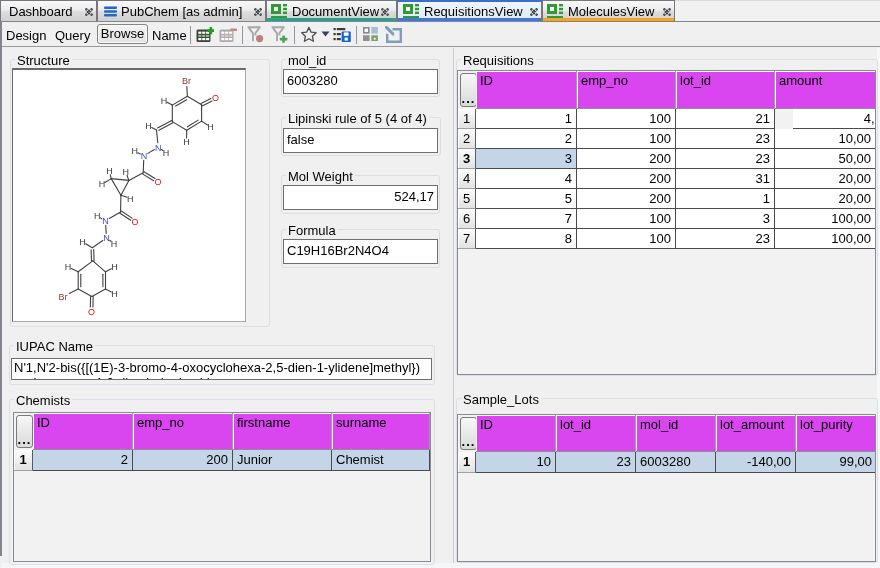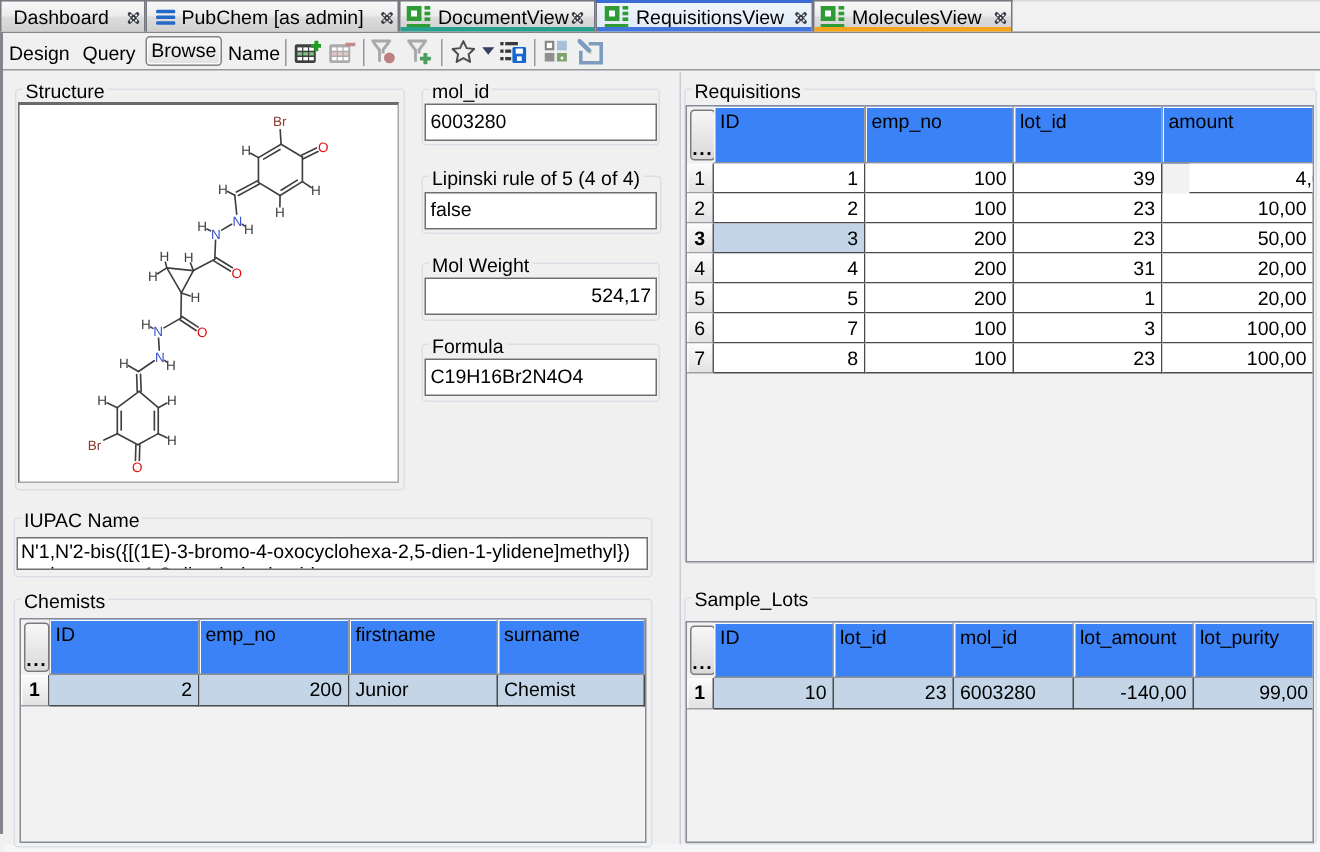--- a/index.html
+++ b/index.html
@@ -225,7 +225,7 @@
 <div class="gb" style="left:10px;top:59px;width:260px;height:268px">
     <span class="lbl">Structure</span>
   </div>
-<div class="a" style="left:12px;top:68px;width:254px;height:254px;background:#fff;border:1px solid #a8a8a8;border-top:2px solid #6a6a6a;border-left:1px solid #6a6a6a">
+<div class="a" style="left:12px;top:68px;width:234px;height:254px;background:#fff;border:1px solid #a8a8a8;border-top:2px solid #6a6a6a;border-left:1px solid #6a6a6a">
     <svg width="254" height="253" viewBox="0 0 254 253" style="position:absolute;left:0;top:0">
       <g stroke="#3f3f3f" stroke-width="1.1" stroke-linecap="round">
         <line x1="174.4" y1="26.2" x2="188.6" y2="34.7"></line>

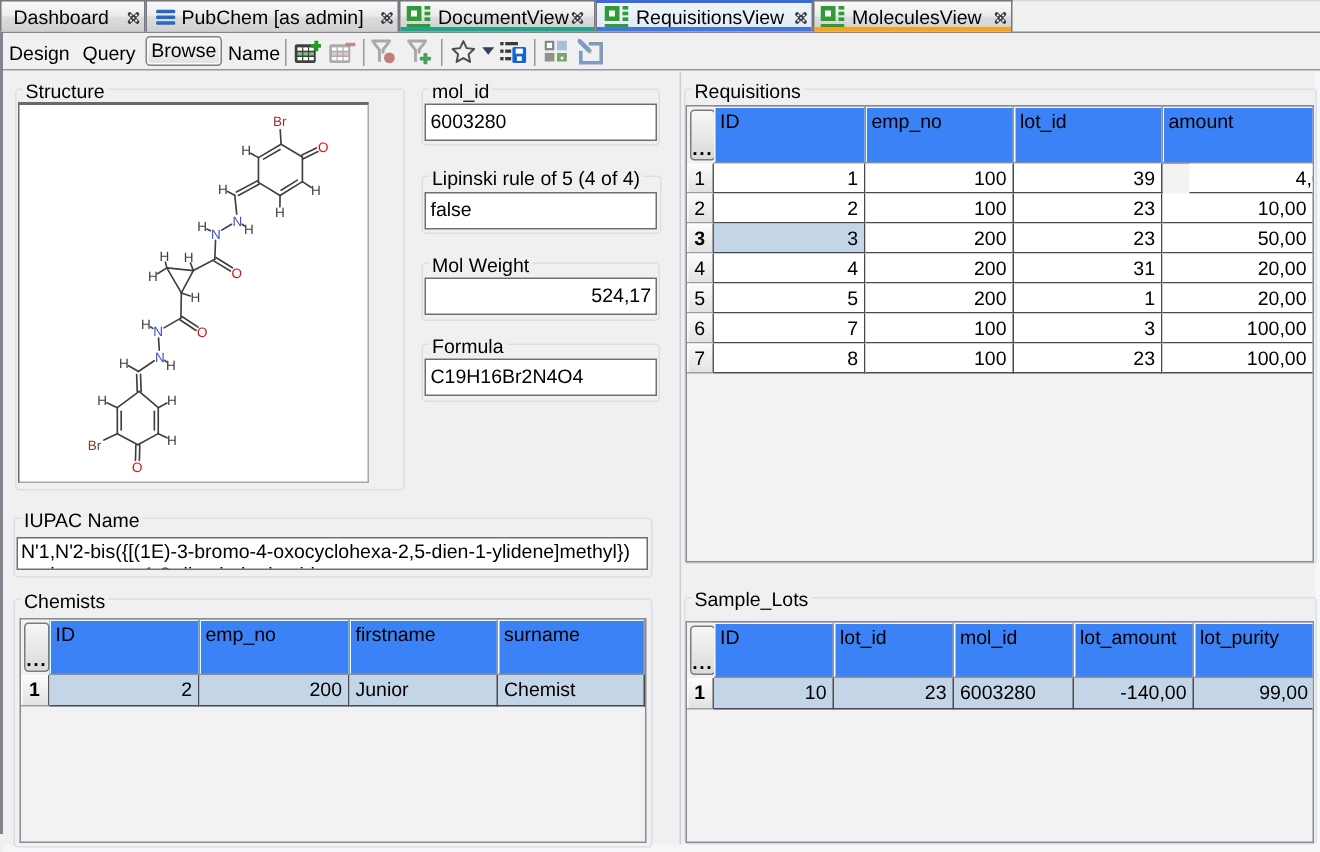--- a/index.html
+++ b/index.html
@@ -11,7 +11,7 @@
 .gb>.lbl{position:absolute;top:-6px;left:4px;background:#f0f0f0;padding:0 2px;line-height:14px;height:14px}
 .fld{position:absolute;background:#fff;border:1px solid #6f6f6f;line-height:21px;padding:0 3px;overflow:hidden;white-space:nowrap}
 .tbl{position:absolute;background:#f2f2f2;border:1px solid #8a8a94;overflow:hidden}
-.hc{position:absolute;background:#3b82f6;border-right:1px solid #9aa0a6;border-bottom:1px solid #8f8f8f;padding:2px 0 0 4px;overflow:hidden;box-shadow:inset 1px 1px 0 #fafafa}
+.hc{position:absolute;background:#d946ef;border-right:1px solid #9aa0a6;border-bottom:1px solid #8f8f8f;padding:2px 0 0 4px;overflow:hidden;box-shadow:inset 1px 1px 0 #fafafa}
 .rh{position:absolute;background:linear-gradient(#fcfcfc,#e2e2e2);border-right:1px solid #5a5a62;border-bottom:1px solid #9aa0a6;text-align:center;box-shadow:inset 1px 1px 0 #fdfdfd}
 .dc{position:absolute;background:#fff;border-right:1px solid #4a4a4a;border-bottom:1px solid #4a4a4a;padding:0 4px;overflow:hidden;white-space:nowrap}
 .dot{position:absolute;border:1px solid #7a7a7a;border-radius:3px;background:linear-gradient(#f7f7f7,#dadada);text-align:center}

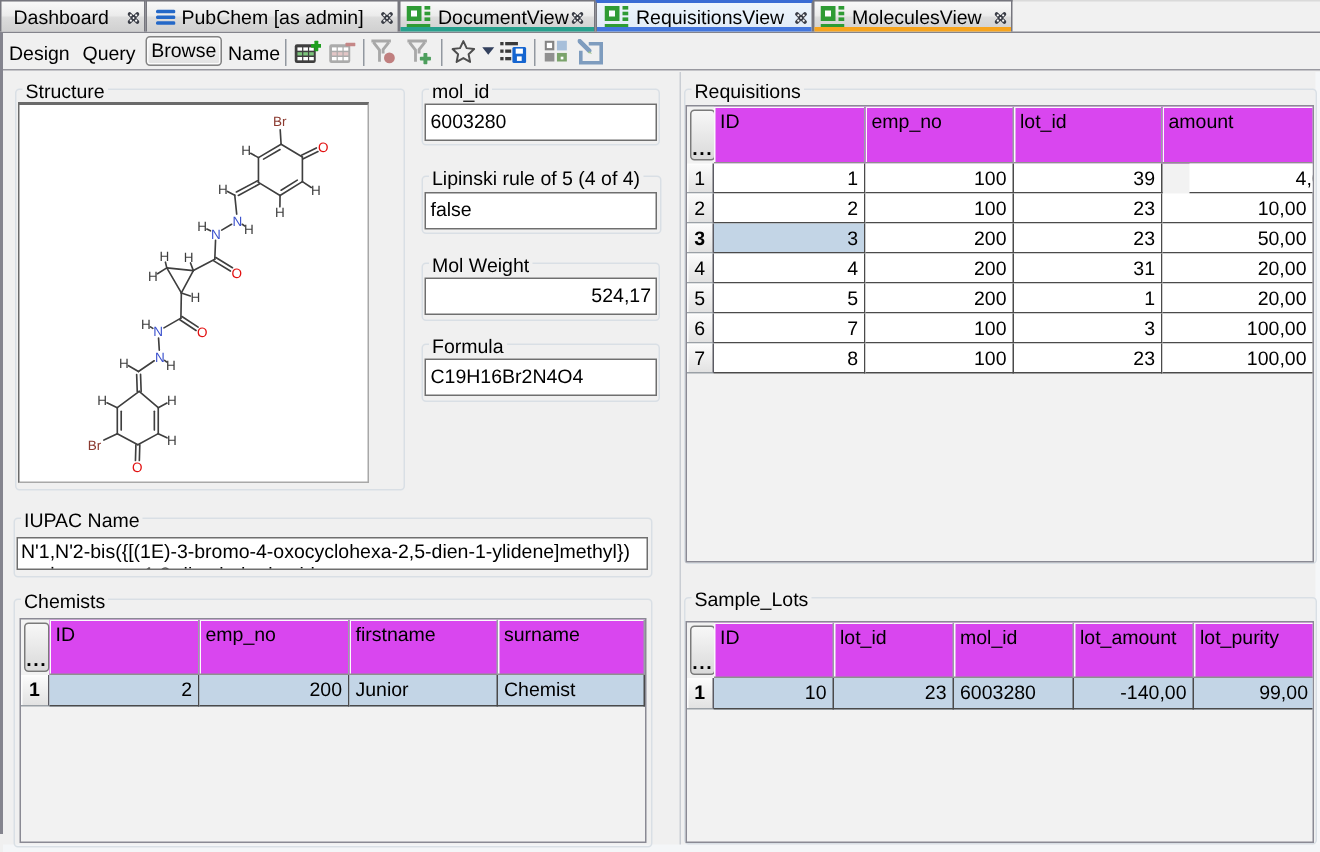--- a/index.html
+++ b/index.html
@@ -371,7 +371,7 @@
  <div class="rh" style="left:0;top:38px;width:18px;height:20px;line-height:19px">1</div>
  <div class="dc r" style="left:18px;top:38px;width:101px;height:20px;line-height:19px">1</div>
  <div class="dc r" style="left:119px;top:38px;width:99px;height:20px;line-height:19px">100</div>
- <div class="dc r" style="left:218px;top:38px;width:99px;height:20px;line-height:19px">39</div>
+ <div class="dc r" style="left:218px;top:38px;width:99px;height:20px;line-height:19px">21</div>
  <div class="dc r" style="left:335px;top:38px;width:101px;height:20px;line-height:19px">4,00</div>
  <div class="rh" style="left:0;top:58px;width:18px;height:20px;line-height:19px">2</div>
  <div class="dc r" style="left:18px;top:58px;width:101px;height:20px;line-height:19px">2</div>

